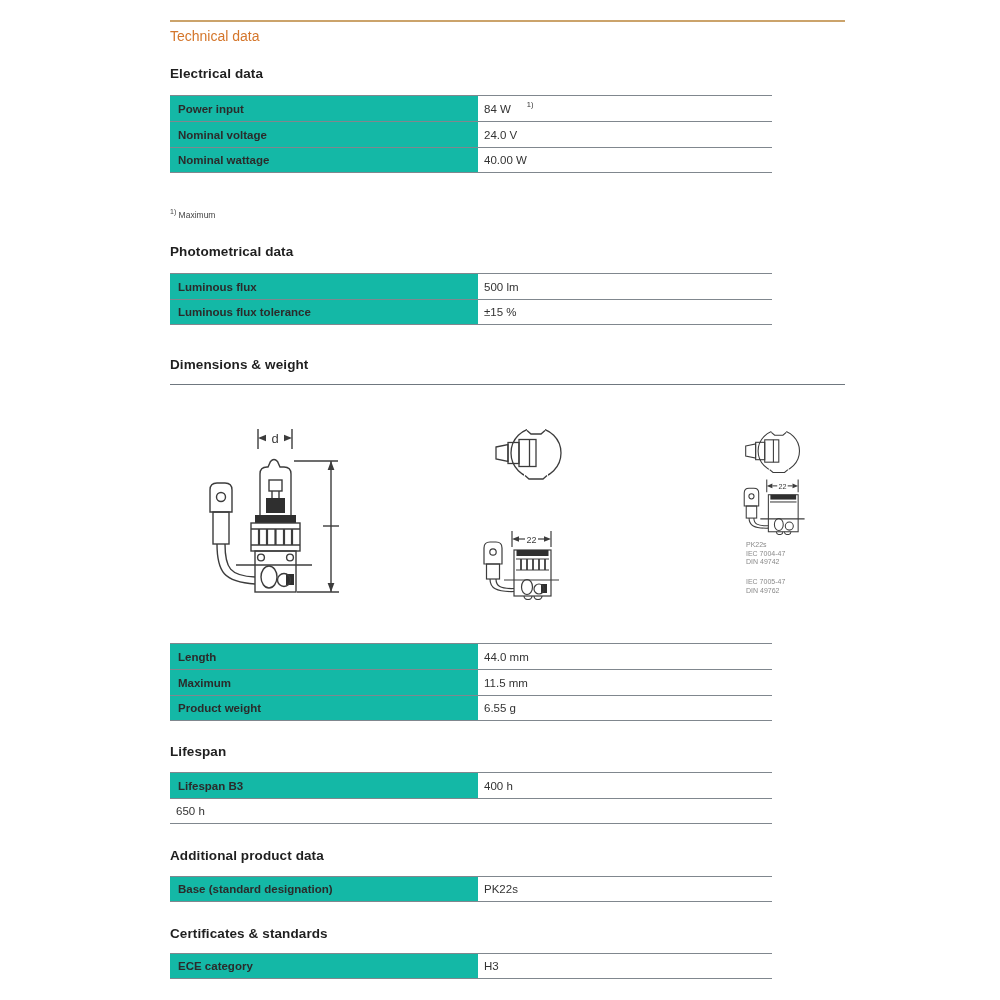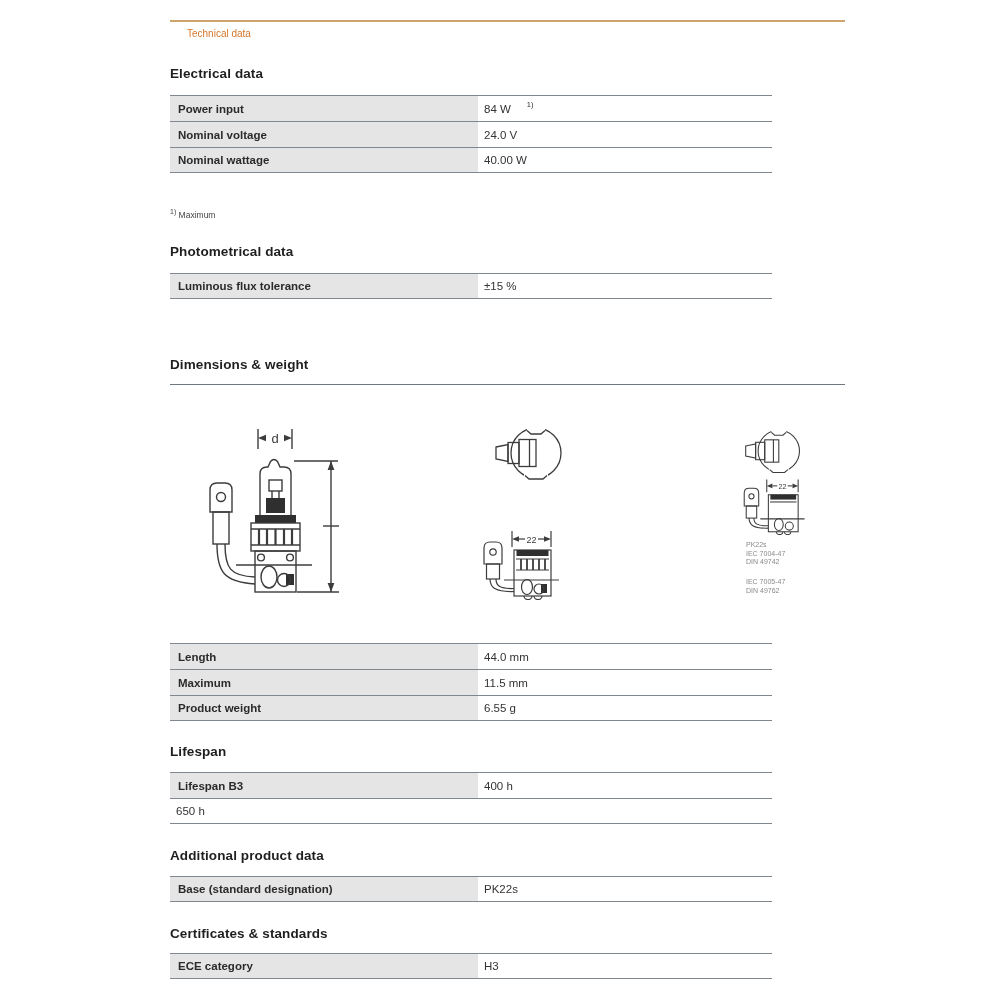--- a/index.html
+++ b/index.html
@@ -8,7 +8,7 @@
   .abs { position:absolute; }
 
   .top-rule { left:170px; top:20px; width:675px; height:2px; background:#cba36b; }
-  .nav-link { left:187px; top:28px; font-size:10px; color:#d4762b; cursor:pointer; }
+  .nav-link { left:170px; top:28px; font-size:14px; color:#d4762b; cursor:pointer; }
 
   .sec-head { left:170px; font-size:13.5px; font-weight:bold; color:#1f1f1f; letter-spacing:.1px; }
   .sec-rule { left:170px; width:675px; height:1px; background:#6f777f; }

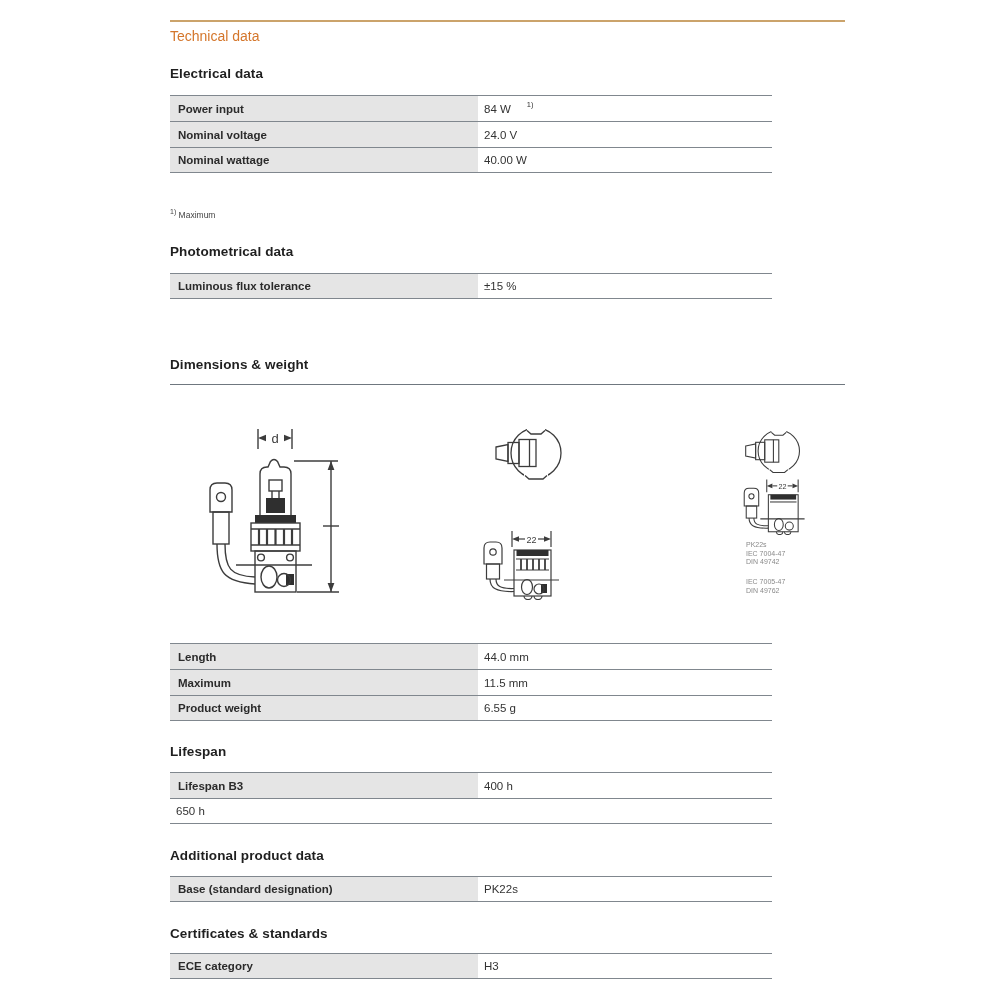--- a/index.html
+++ b/index.html
@@ -16,7 +16,7 @@
   .dtable { left:170px; width:602px; }
   .drow { display:flex; height:26px; border-top:1px solid #80878e; align-items:stretch; }
   .drow:last-child { border-bottom:1px solid #80878e; }
-  .dlabel { width:308px; background:#e5e5e5; display:flex; align-items:center;
+  .dlabel { width:308px; background:#14b8a6; display:flex; align-items:center;
     padding-left:8px; font-size:11.5px; font-weight:bold; color:#2b2b2b; }
   .dvalue { flex:1; display:flex; align-items:center; padding-left:6px;
     font-size:11.5px; color:#333333;gap:14px; }

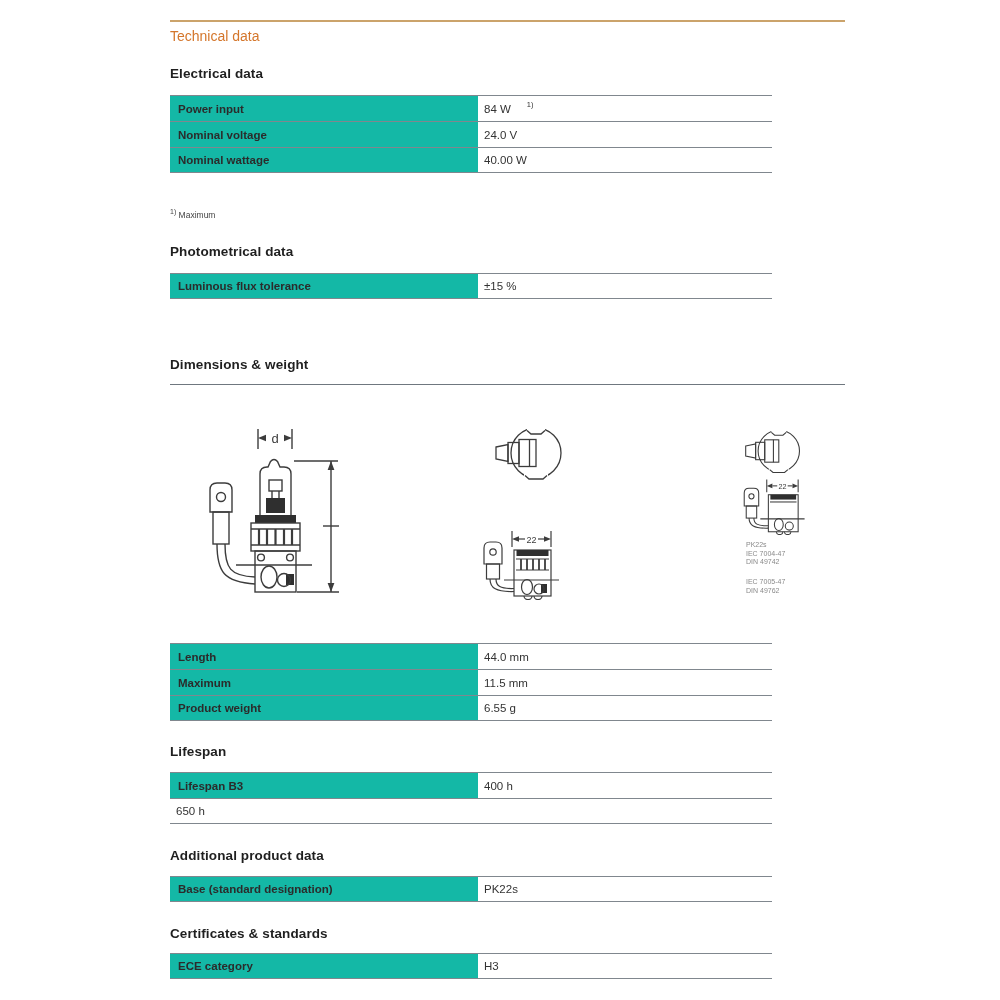--- a/index.html
+++ b/index.html
@@ -60,6 +60,12 @@
 
 <div class="abs sec-head" style="top:244px">Photometrical data</div>
 <div class="abs dtable" style="top:273px">
+  <div class="drow">
+    <div class="dlabel">Luminous flux</div>
+    <div class="dvalue">
+        <span>500 lm</span>
+      </div>
+  </div>
   <div class="drow">
     <div class="dlabel">Luminous flux tolerance</div>
     <div class="dvalue">

